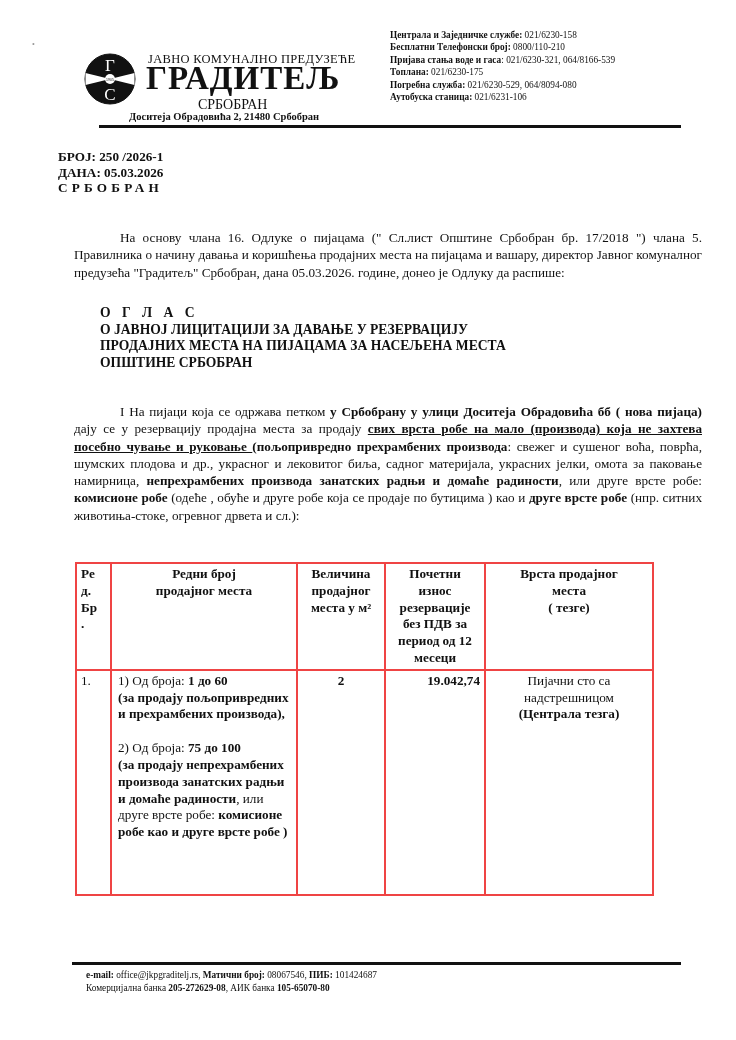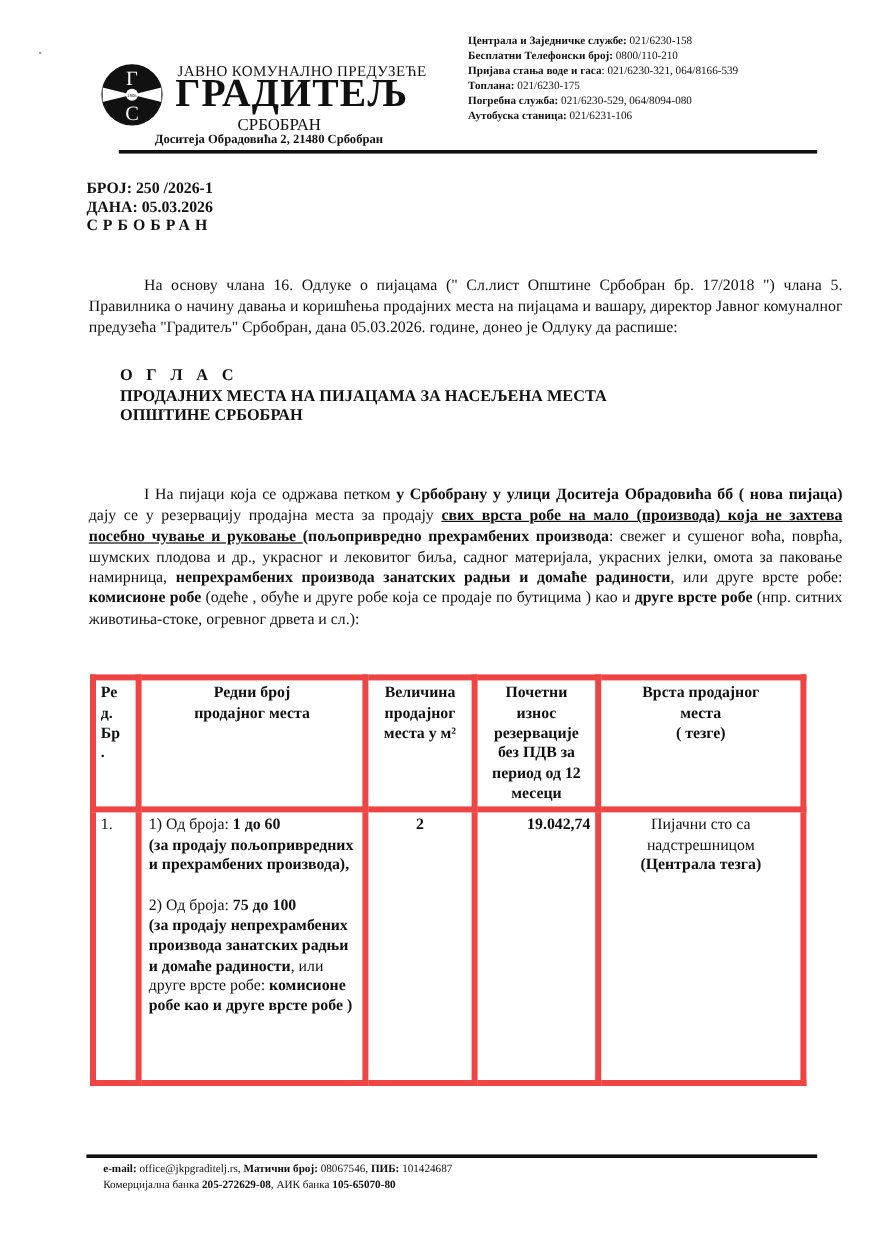--- a/index.html
+++ b/index.html
@@ -15,7 +15,7 @@
   .contacts { left:390px; top:29px; font-size:9.3px; line-height:12.4px; white-space:nowrap; }
   .contacts b { font-weight:bold; }
   .rule-top { left:99px; top:125px; width:582px; height:3px; background:#111; }
-  .meta { left:72px; top:149px; font-size:13.2px; font-weight:bold; line-height:15.5px; white-space:nowrap; }
+  .meta { left:58px; top:149px; font-size:13.2px; font-weight:bold; line-height:15.5px; white-space:nowrap; }
   .meta .city { letter-spacing:4.2px; }
   .para { left:74px; width:628px; font-size:13.2px; line-height:17.3px; text-align:justify;margin-top:14px; }
   .para .indent { display:inline-block; width:46px; }

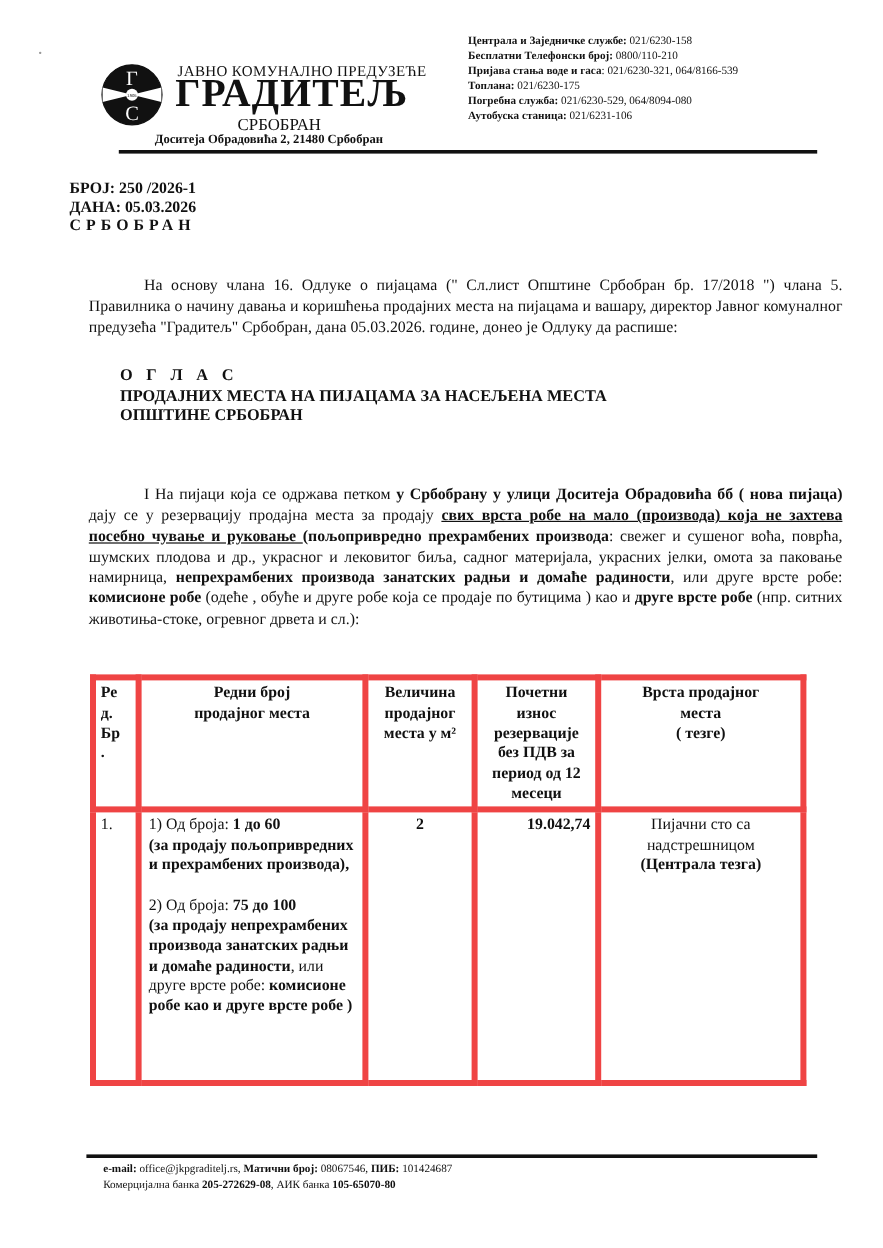--- a/index.html
+++ b/index.html
@@ -77,6 +77,7 @@
 
 <div class="abs title">
   <div class="oglas">О Г Л А С</div>
+  <div>О ЈАВНОЈ ЛИЦИТАЦИЈИ ЗА ДАВАЊЕ У РЕЗЕРВАЦИЈУ</div>
   <div>ПРОДАЈНИХ МЕСТА НА ПИЈАЦАМА  ЗА НАСЕЉЕНА МЕСТА</div>
   <div>ОПШТИНЕ СРБОБРАН</div>
 </div>

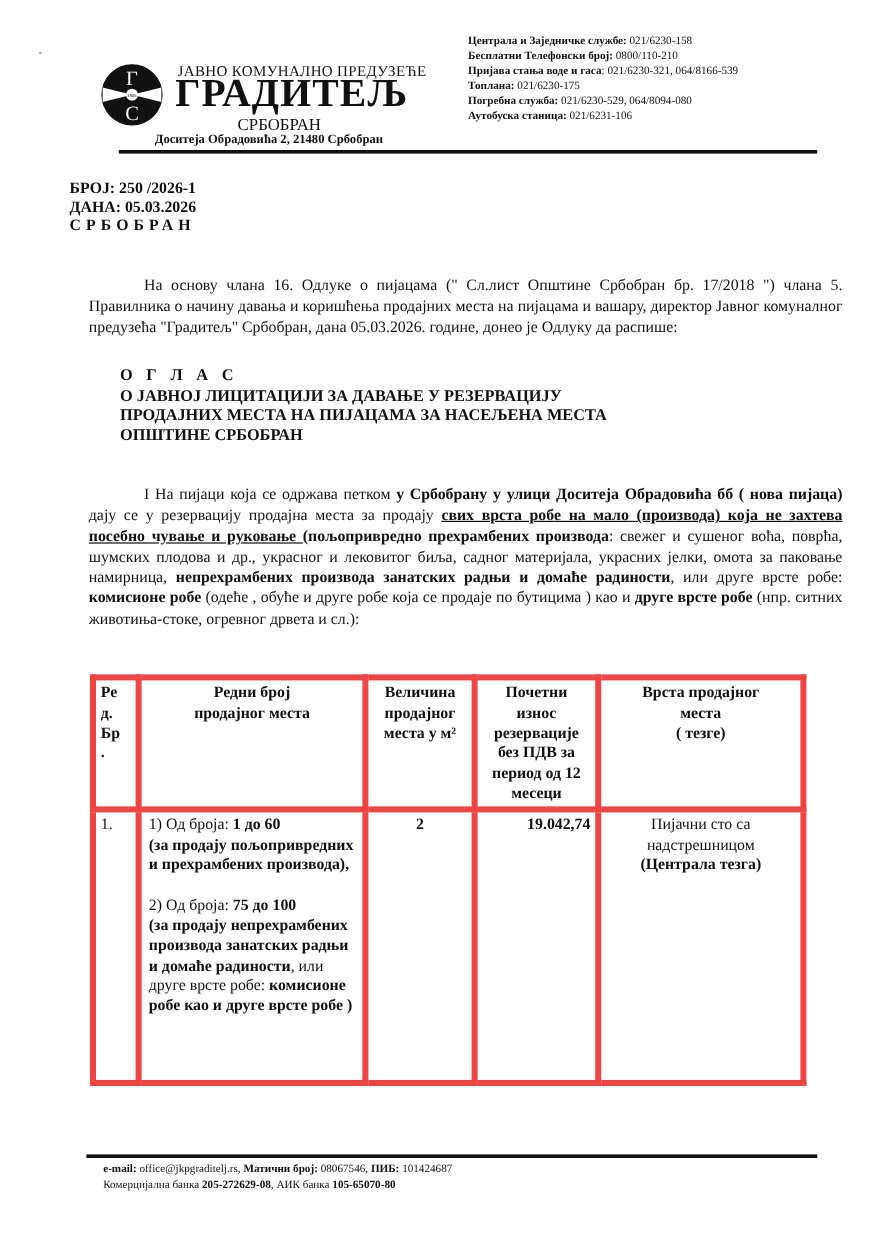--- a/index.html
+++ b/index.html
@@ -23,7 +23,7 @@
   .title .oglas { letter-spacing:4px; }
   u { text-decoration:underline; }
   table.main { position:absolute; left:75px; top:562px; border-collapse:collapse; font-size:13.2px; line-height:16.8px; }
-  table.main td, table.main th { border:5px solid #ef4444; vertical-align:top; padding:2px 4px; }
+  table.main td, table.main th { border:2px solid #ef4444; vertical-align:top; padding:2px 4px; }
   table.main th { font-weight:bold; text-align:center; }
   .c1 { width:25px; text-align:left !important; }
   .c2 { width:174px; }

